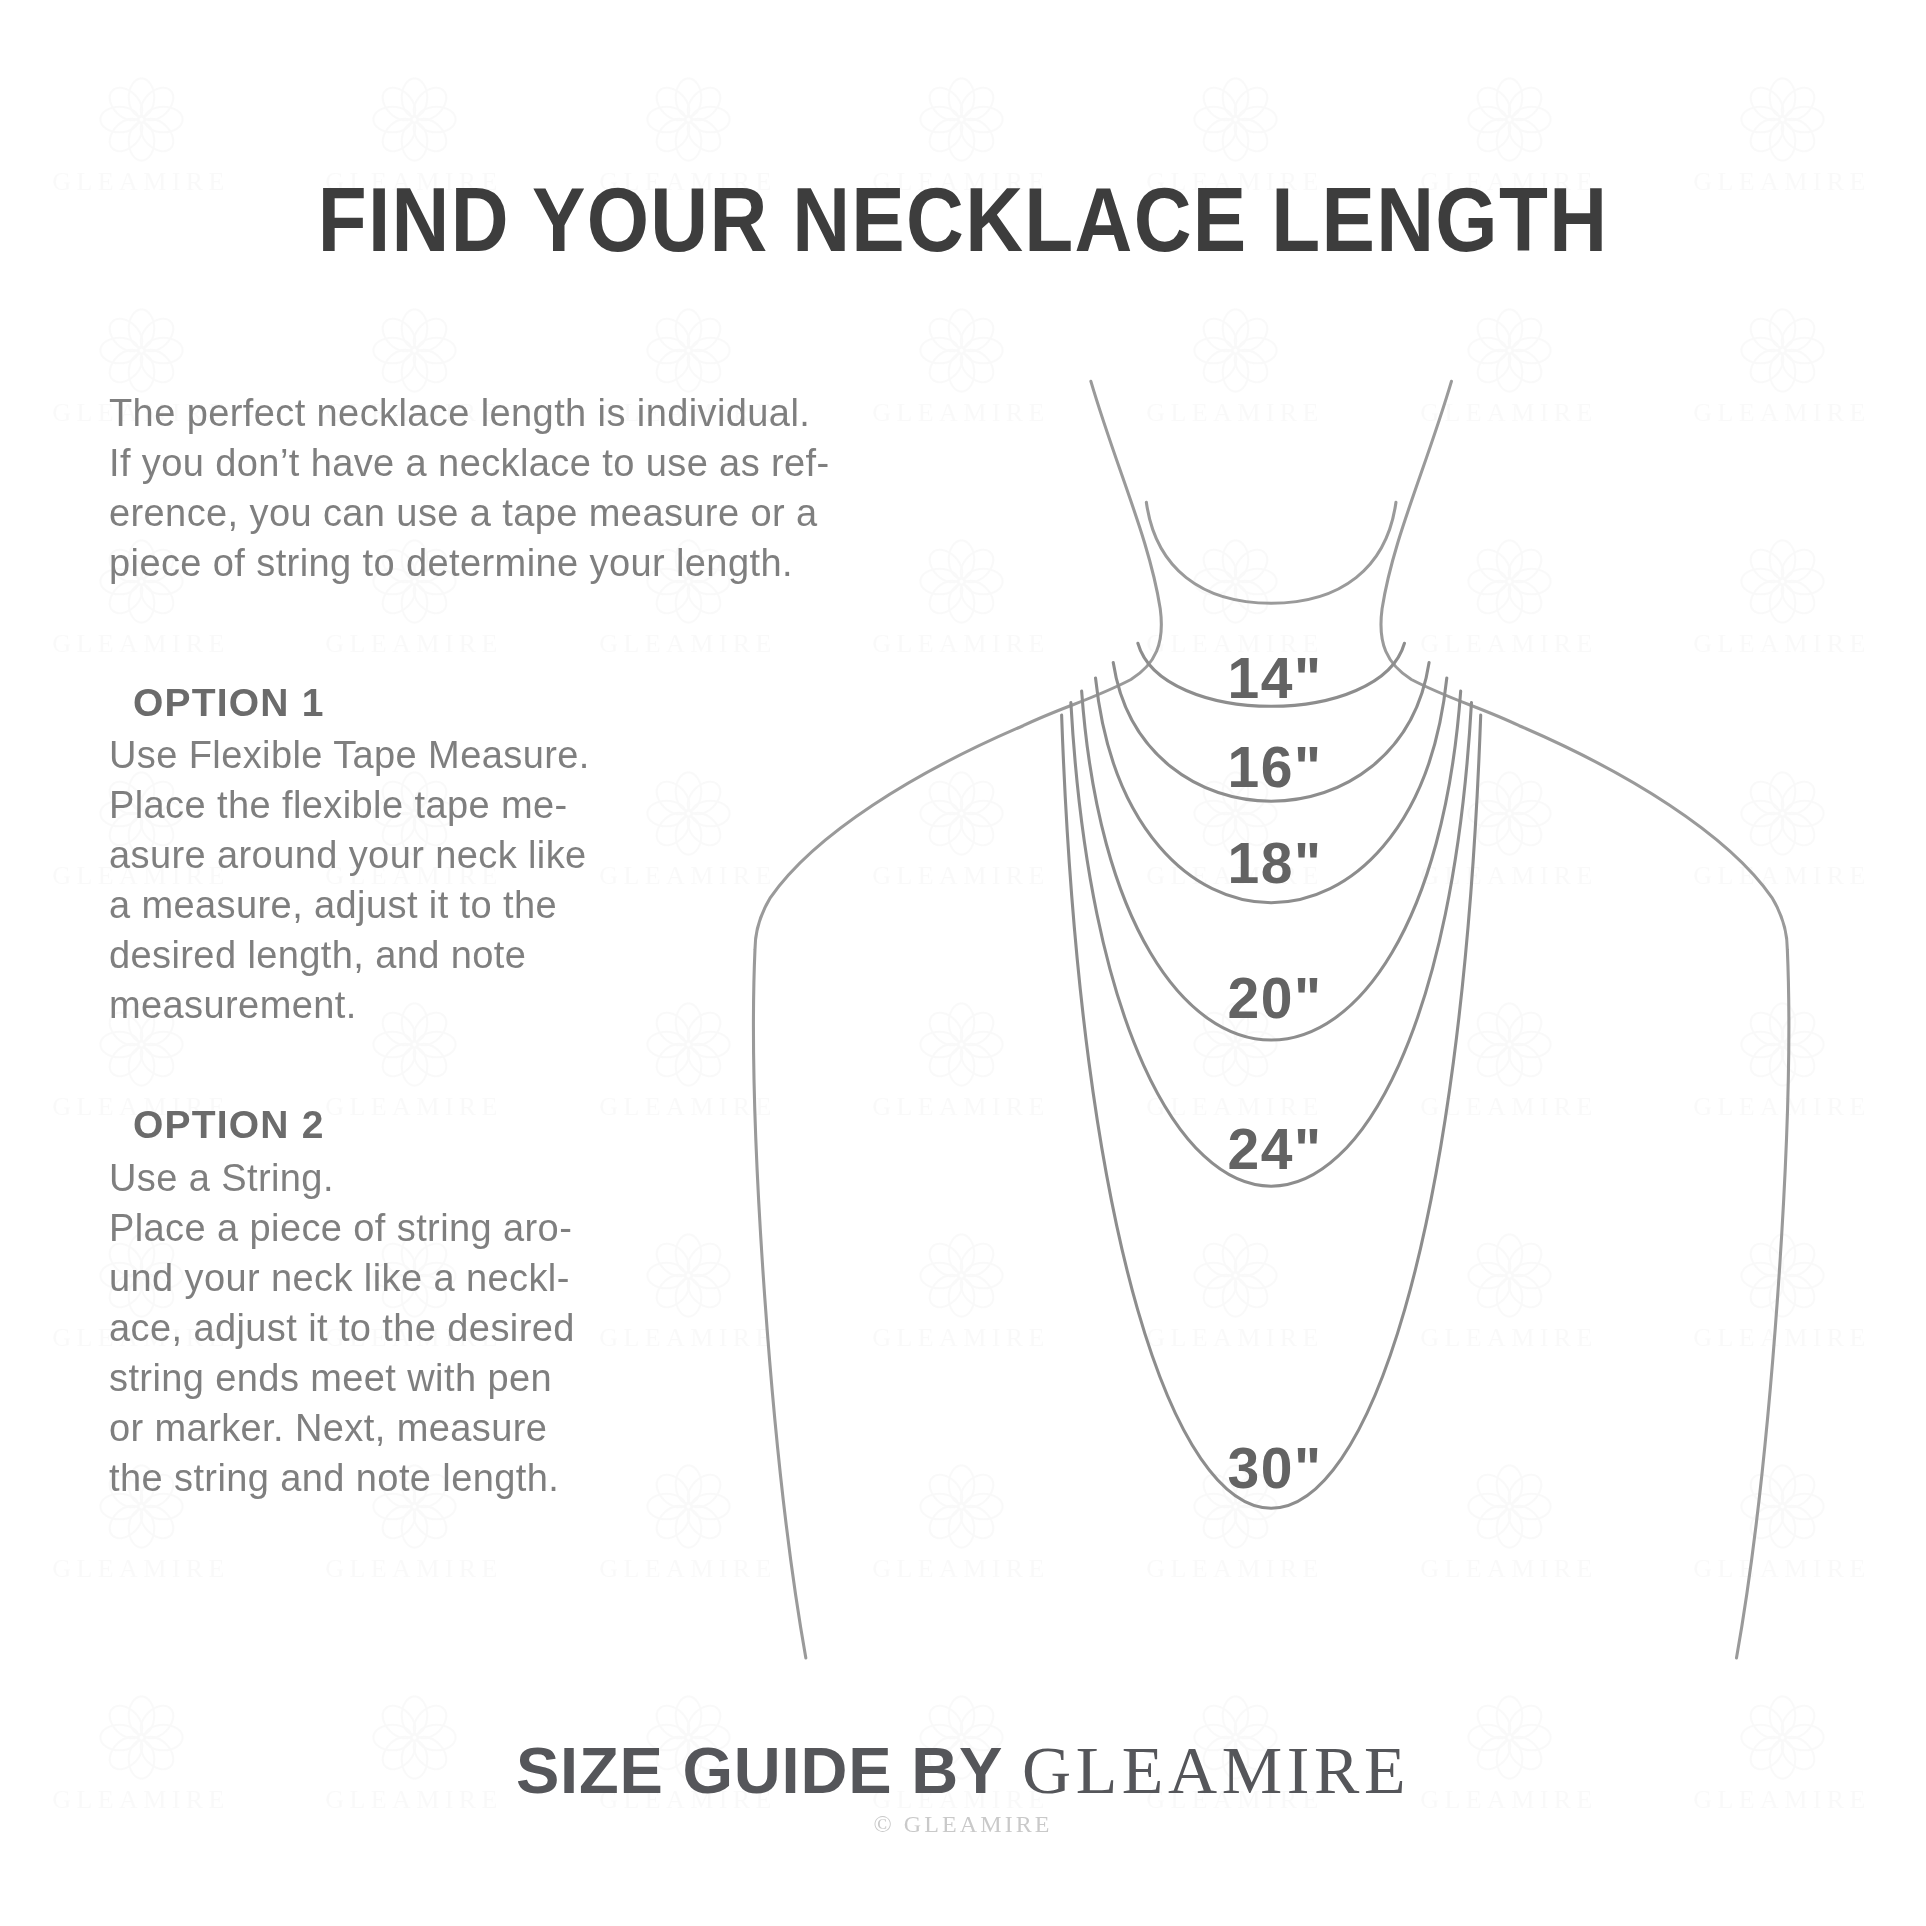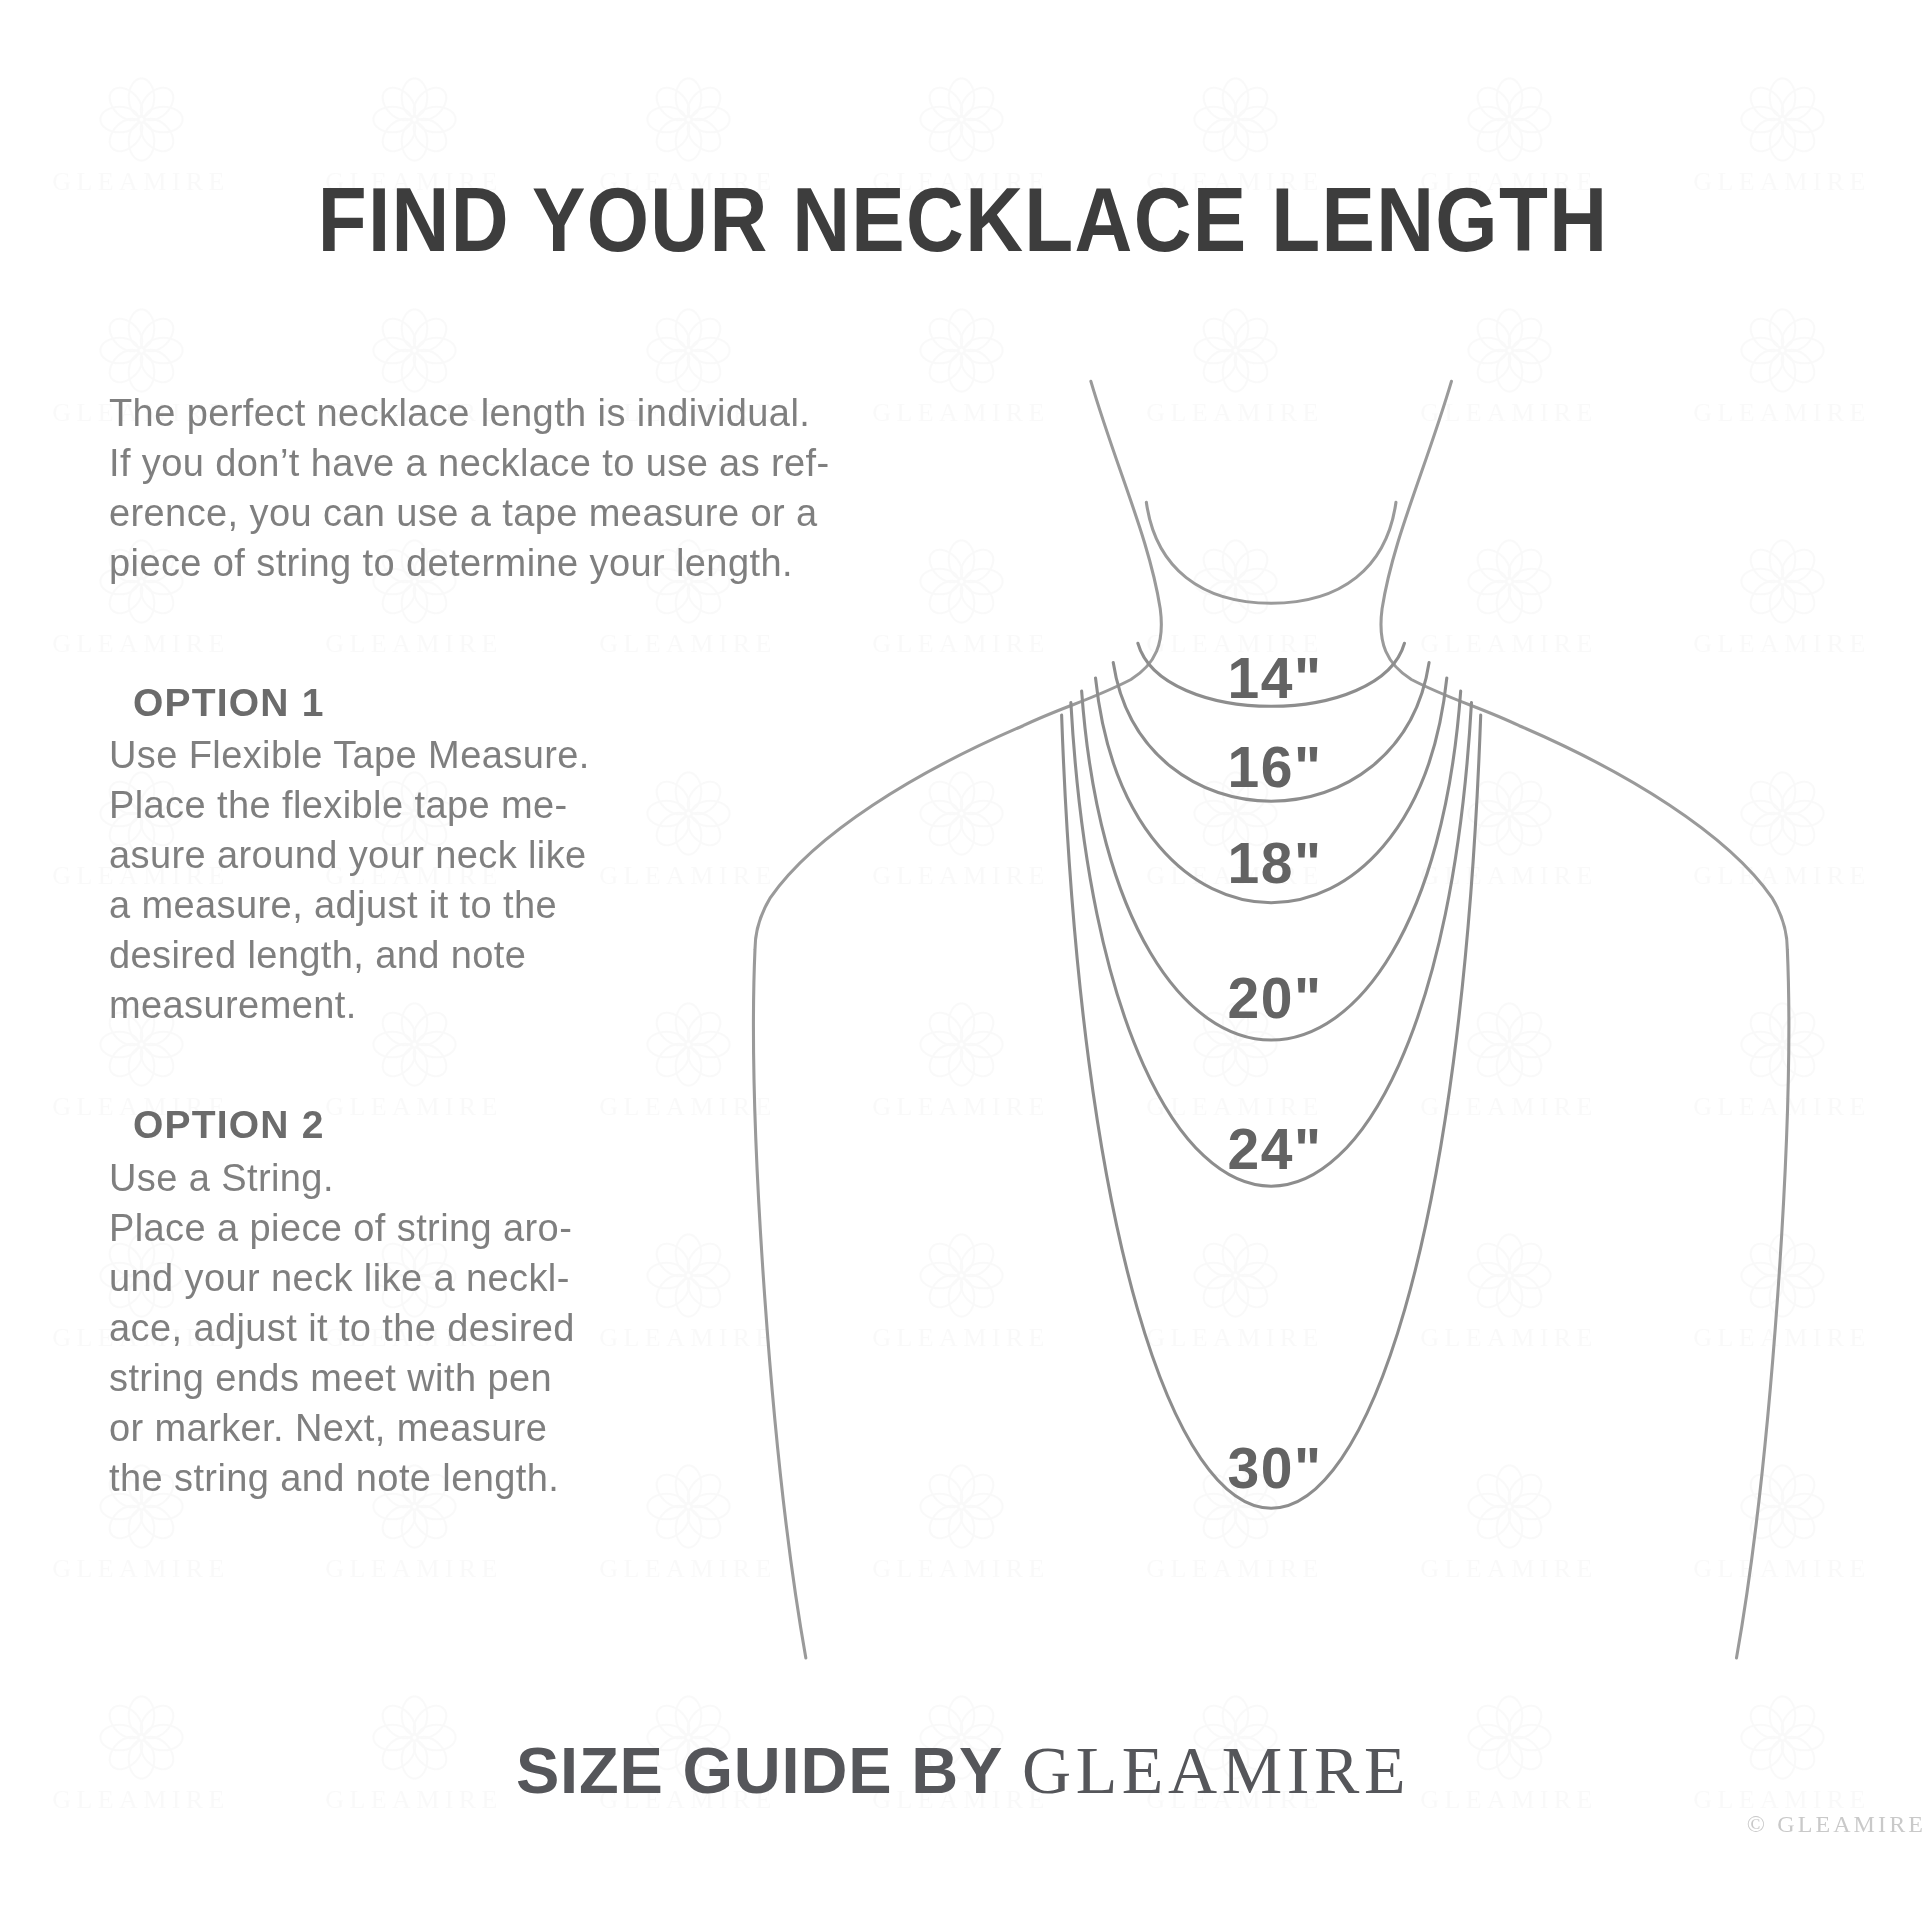--- a/index.html
+++ b/index.html
@@ -55,7 +55,7 @@
   .footer-prefix { font-size:65px; font-weight:700; letter-spacing:0.8px; }
   .footer-brand  { font-family:"Liberation Serif", serif; font-size:68px; letter-spacing:4.6px; }
   .copyright {
-    position:absolute; top:1811px; left:0; width:1926px; text-align:right;
+    position:absolute; top:1811px; left:0; width:1926px; text-align:center;
     font-family:"Liberation Serif", serif; font-size:24px; letter-spacing:3.1px;
     color:var(--c-copyright,#c9c9c9);
   }

